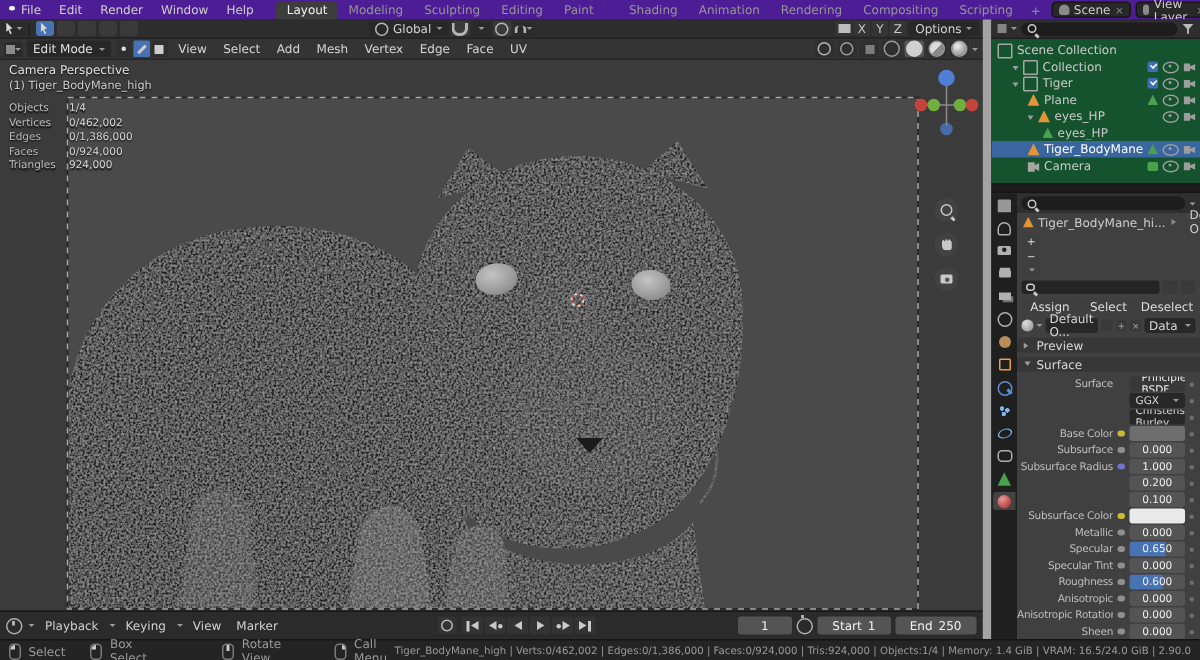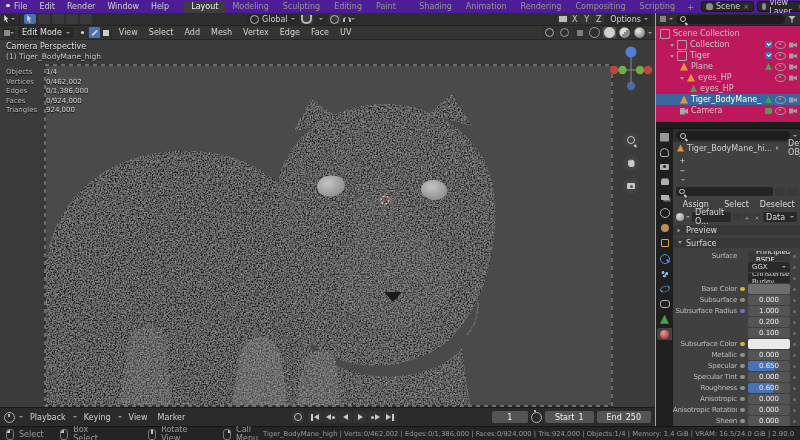--- a/index.html
+++ b/index.html
@@ -22,7 +22,7 @@
   .pill .x{color:#888;font-size:7px;}
   
   .main{display:flex;height:413px;}
-  .left{width:655px;display:flex;flex-direction:column;border-right:1px solid #a3a3a3;}
+  .left{width:655px;display:flex;flex-direction:column;border-right:6px solid #a3a3a3;}
   
   .tsrow{height:12px;background:#2d2d2d;display:flex;align-items:center;padding:0 3px;gap:2px;border-bottom:1px solid #232323;}
   .ibtn{width:12px;height:10px;background:#3a3a3a;border-radius:2px;display:flex;align-items:center;justify-content:center;position:relative;}

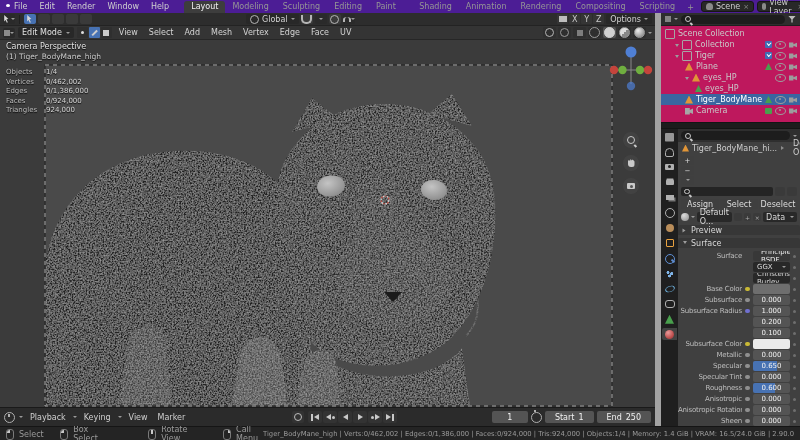--- a/index.html
+++ b/index.html
@@ -90,7 +90,7 @@
   .outheader{height:12px;background:#2e2e2e;display:flex;align-items:center;gap:3px;padding:0 4px;border-bottom:1px solid #1f1f1f;}
   .srchf{flex:1;display:flex;align-items:center;gap:3px;background:#1d1d1d;border-radius:5px;height:9px;padding:0 4px;}
   .funnel{width:8px;height:7px;background:#b9b9b9;clip-path:polygon(0 0,100% 0,58% 55%,58% 100%,42% 100%,42% 55%);}
-  .outliner{height:92px;background:#be185d;padding:2px 0;overflow:hidden;}
+  .outliner{height:92px;background:#14532d;padding:2px 0;overflow:hidden;}
   .orow{height:11px;display:flex;align-items:center;gap:3px;padding-right:3px;}
   .orow.sel{background:#3a66a0;color:#fff;}
   .d0{padding-left:4px;}.d1{padding-left:14px;}.d2{padding-left:24px;}.d3{padding-left:34px;}

